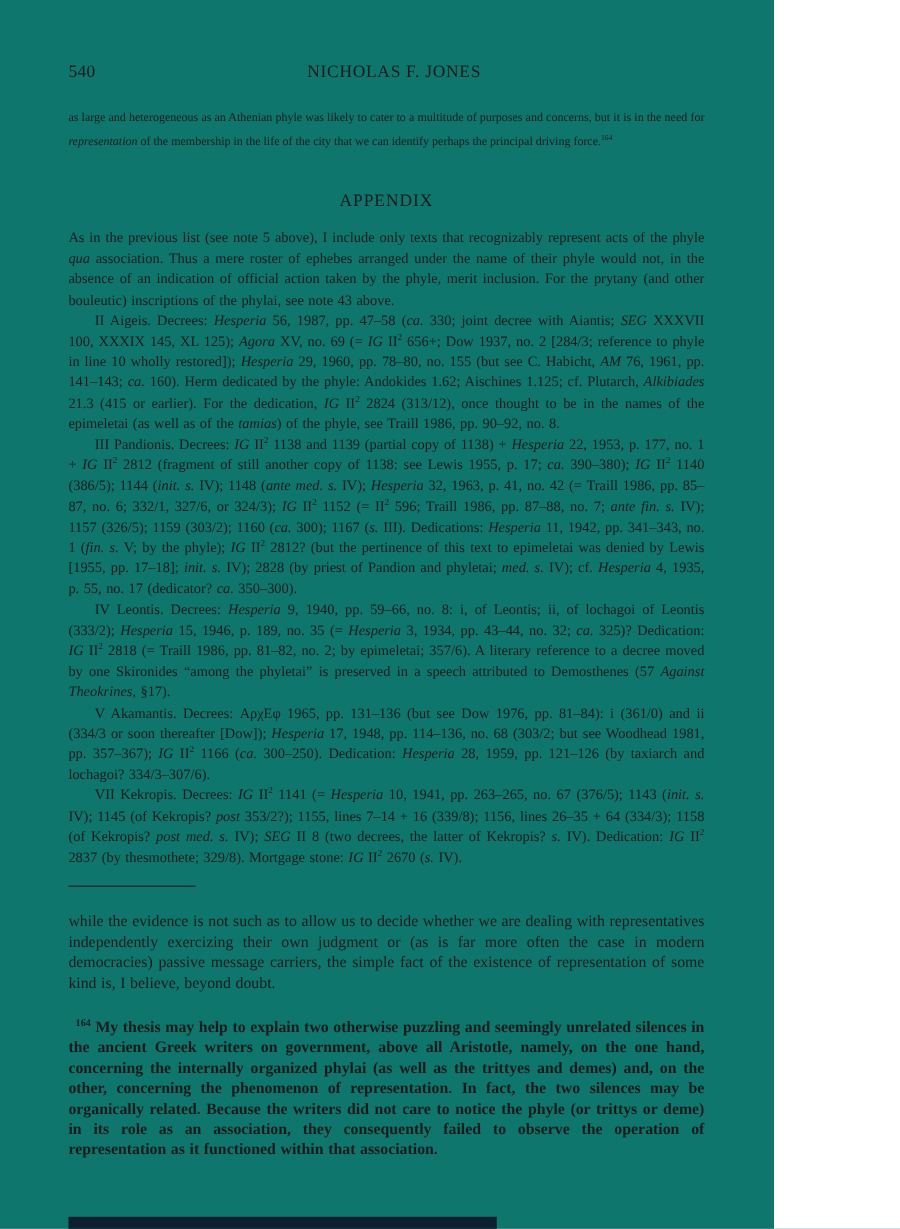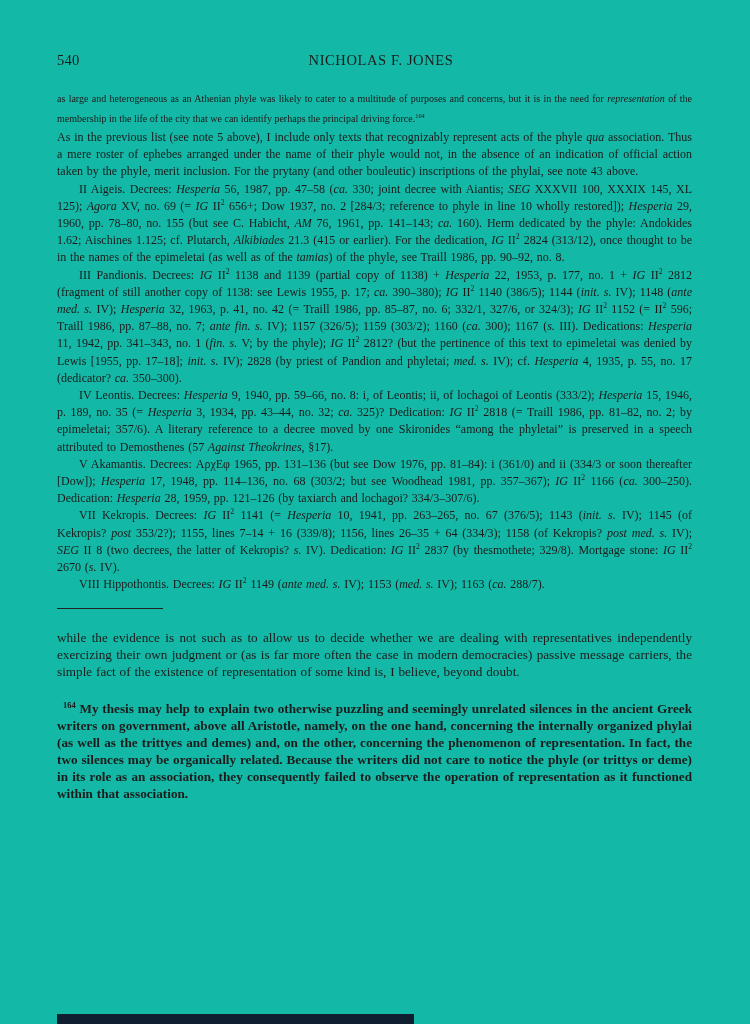--- a/index.html
+++ b/index.html
@@ -10,7 +10,7 @@
     color: #1b1b1b;
     overflow: hidden;
   }
-  .page { position: relative; width: 750px; height: 1024px; background: #14b8a6; }
+  .page { position: relative; width: 645px; height: 1024px; background: #0f766e; }
   .content { padding: 52px 58px 0 57px; }
 
   .running-header {

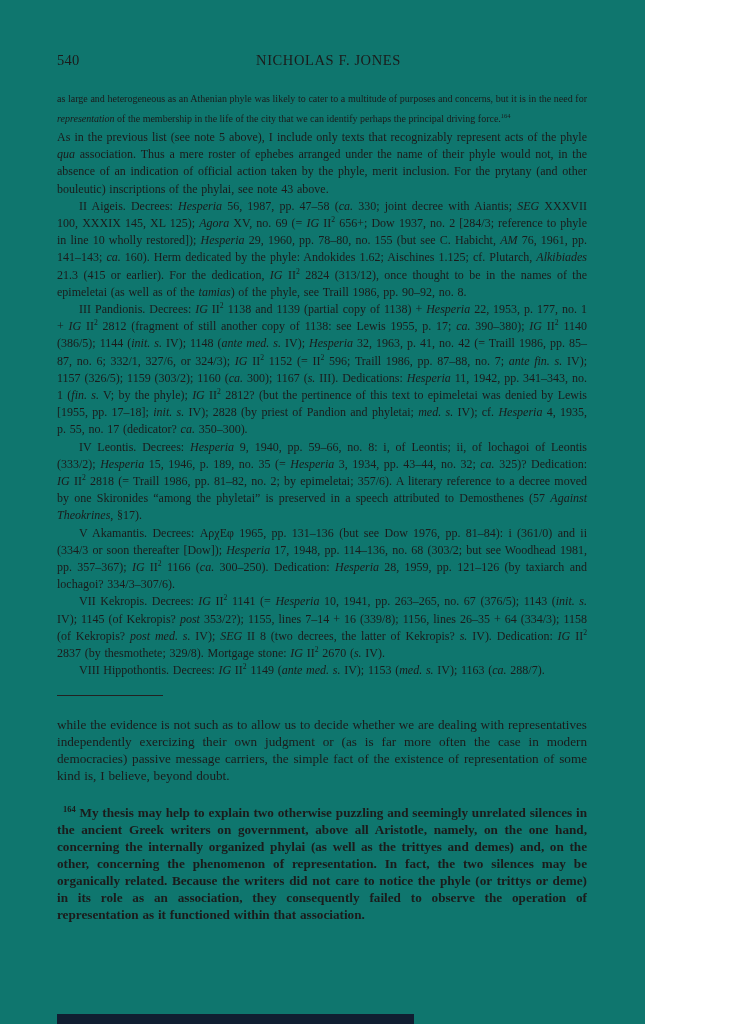--- a/index.html
+++ b/index.html
@@ -87,6 +87,7 @@
 
     <p class="intro">as large and heterogeneous as an Athenian phyle was likely to cater to a multitude of purposes and concerns, but it is in the need for <i>representation</i> of the membership in the life of the city that we can identify perhaps the principal driving force.<sup>164</sup></p>
 
+    <h2 class="appendix-head">APPENDIX</h2>
 
     <section class="appendix">
       <p>As in the previous list (see note 5 above), I include only texts that recognizably represent acts of the phyle <i>qua</i> association. Thus a mere roster of ephebes arranged under the name of their phyle would not, in the absence of an indication of official action taken by the phyle, merit inclusion. For the prytany (and other bouleutic) inscriptions of the phylai, see note 43 above.</p>

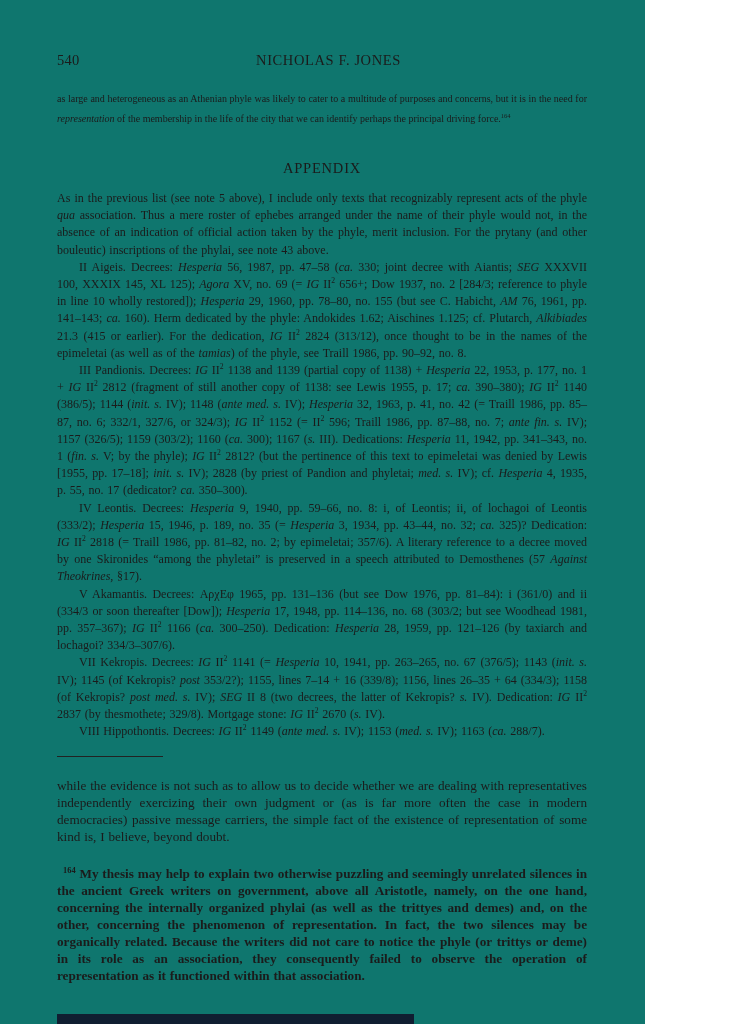--- a/index.html
+++ b/index.html
@@ -96,7 +96,6 @@
       <p class="ind">IV Leontis. Decrees: <i>Hesperia</i> 9, 1940, pp. 59–66, no. 8: i, of Leontis; ii, of lochagoi of Leontis (333/2); <i>Hesperia</i> 15, 1946, p. 189, no. 35 (= <i>Hesperia</i> 3, 1934, pp. 43–44, no. 32; <i>ca.</i> 325)? Dedication: <i>IG</i> II<sup>2</sup> 2818 (= Traill 1986, pp. 81–82, no. 2; by epimeletai; 357/6). A literary reference to a decree moved by one Skironides “among the phyletai” is preserved in a speech attributed to Demosthenes (57 <i>Against Theokrines</i>, §17).</p>
       <p class="ind">V Akamantis. Decrees: ΑρχΕφ 1965, pp. 131–136 (but see Dow 1976, pp. 81–84): i (361/0) and ii (334/3 or soon thereafter [Dow]); <i>Hesperia</i> 17, 1948, pp. 114–136, no. 68 (303/2; but see Woodhead 1981, pp. 357–367); <i>IG</i> II<sup>2</sup> 1166 (<i>ca.</i> 300–250). Dedication: <i>Hesperia</i> 28, 1959, pp. 121–126 (by taxiarch and lochagoi? 334/3–307/6).</p>
       <p class="ind">VII Kekropis. Decrees: <i>IG</i> II<sup>2</sup> 1141 (= <i>Hesperia</i> 10, 1941, pp. 263–265, no. 67 (376/5); 1143 (<i>init. s.</i> IV); 1145 (of Kekropis? <i>post</i> 353/2?); 1155, lines 7–14 + 16 (339/8); 1156, lines 26–35 + 64 (334/3); 1158 (of Kekropis? <i>post med. s.</i> IV); <i>SEG</i> II 8 (two decrees, the latter of Kekropis? <i>s.</i> IV). Dedication: <i>IG</i> II<sup>2</sup> 2837 (by thesmothete; 329/8). Mortgage stone: <i>IG</i> II<sup>2</sup> 2670 (<i>s.</i> IV).</p>
-      <p class="ind">VIII Hippothontis. Decrees: <i>IG</i> II<sup>2</sup> 1149 (<i>ante med. s.</i> IV); 1153 (<i>med. s.</i> IV); 1163 (<i>ca.</i> 288/7).</p>
     </section>
 
     <div class="fn-sep"></div>

